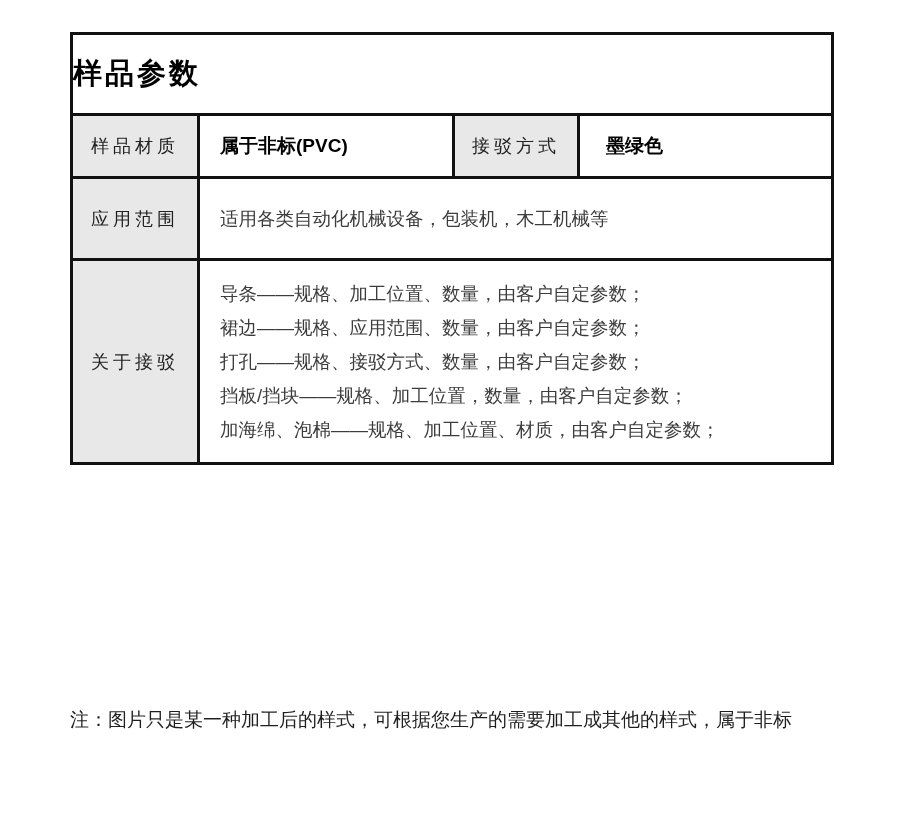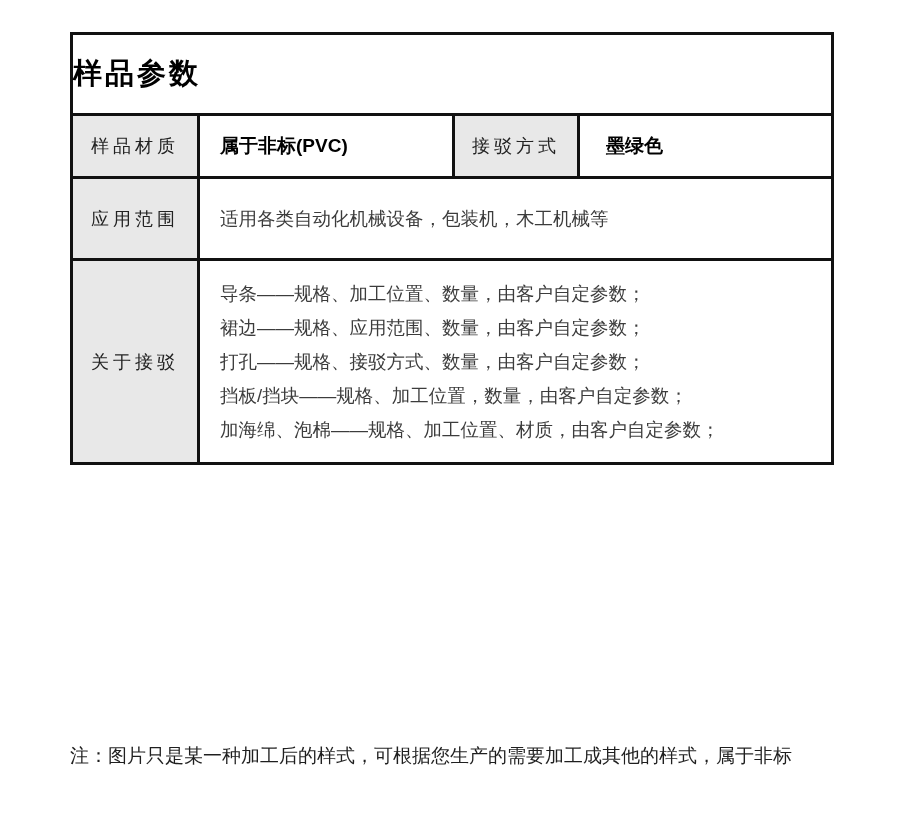--- a/index.html
+++ b/index.html
@@ -71,7 +71,6 @@
     line-height: 35px;
     font-weight: 400;
     color: #1f1f1f;
-    margin-top: 36px;
   }
 </style>
 </head>

